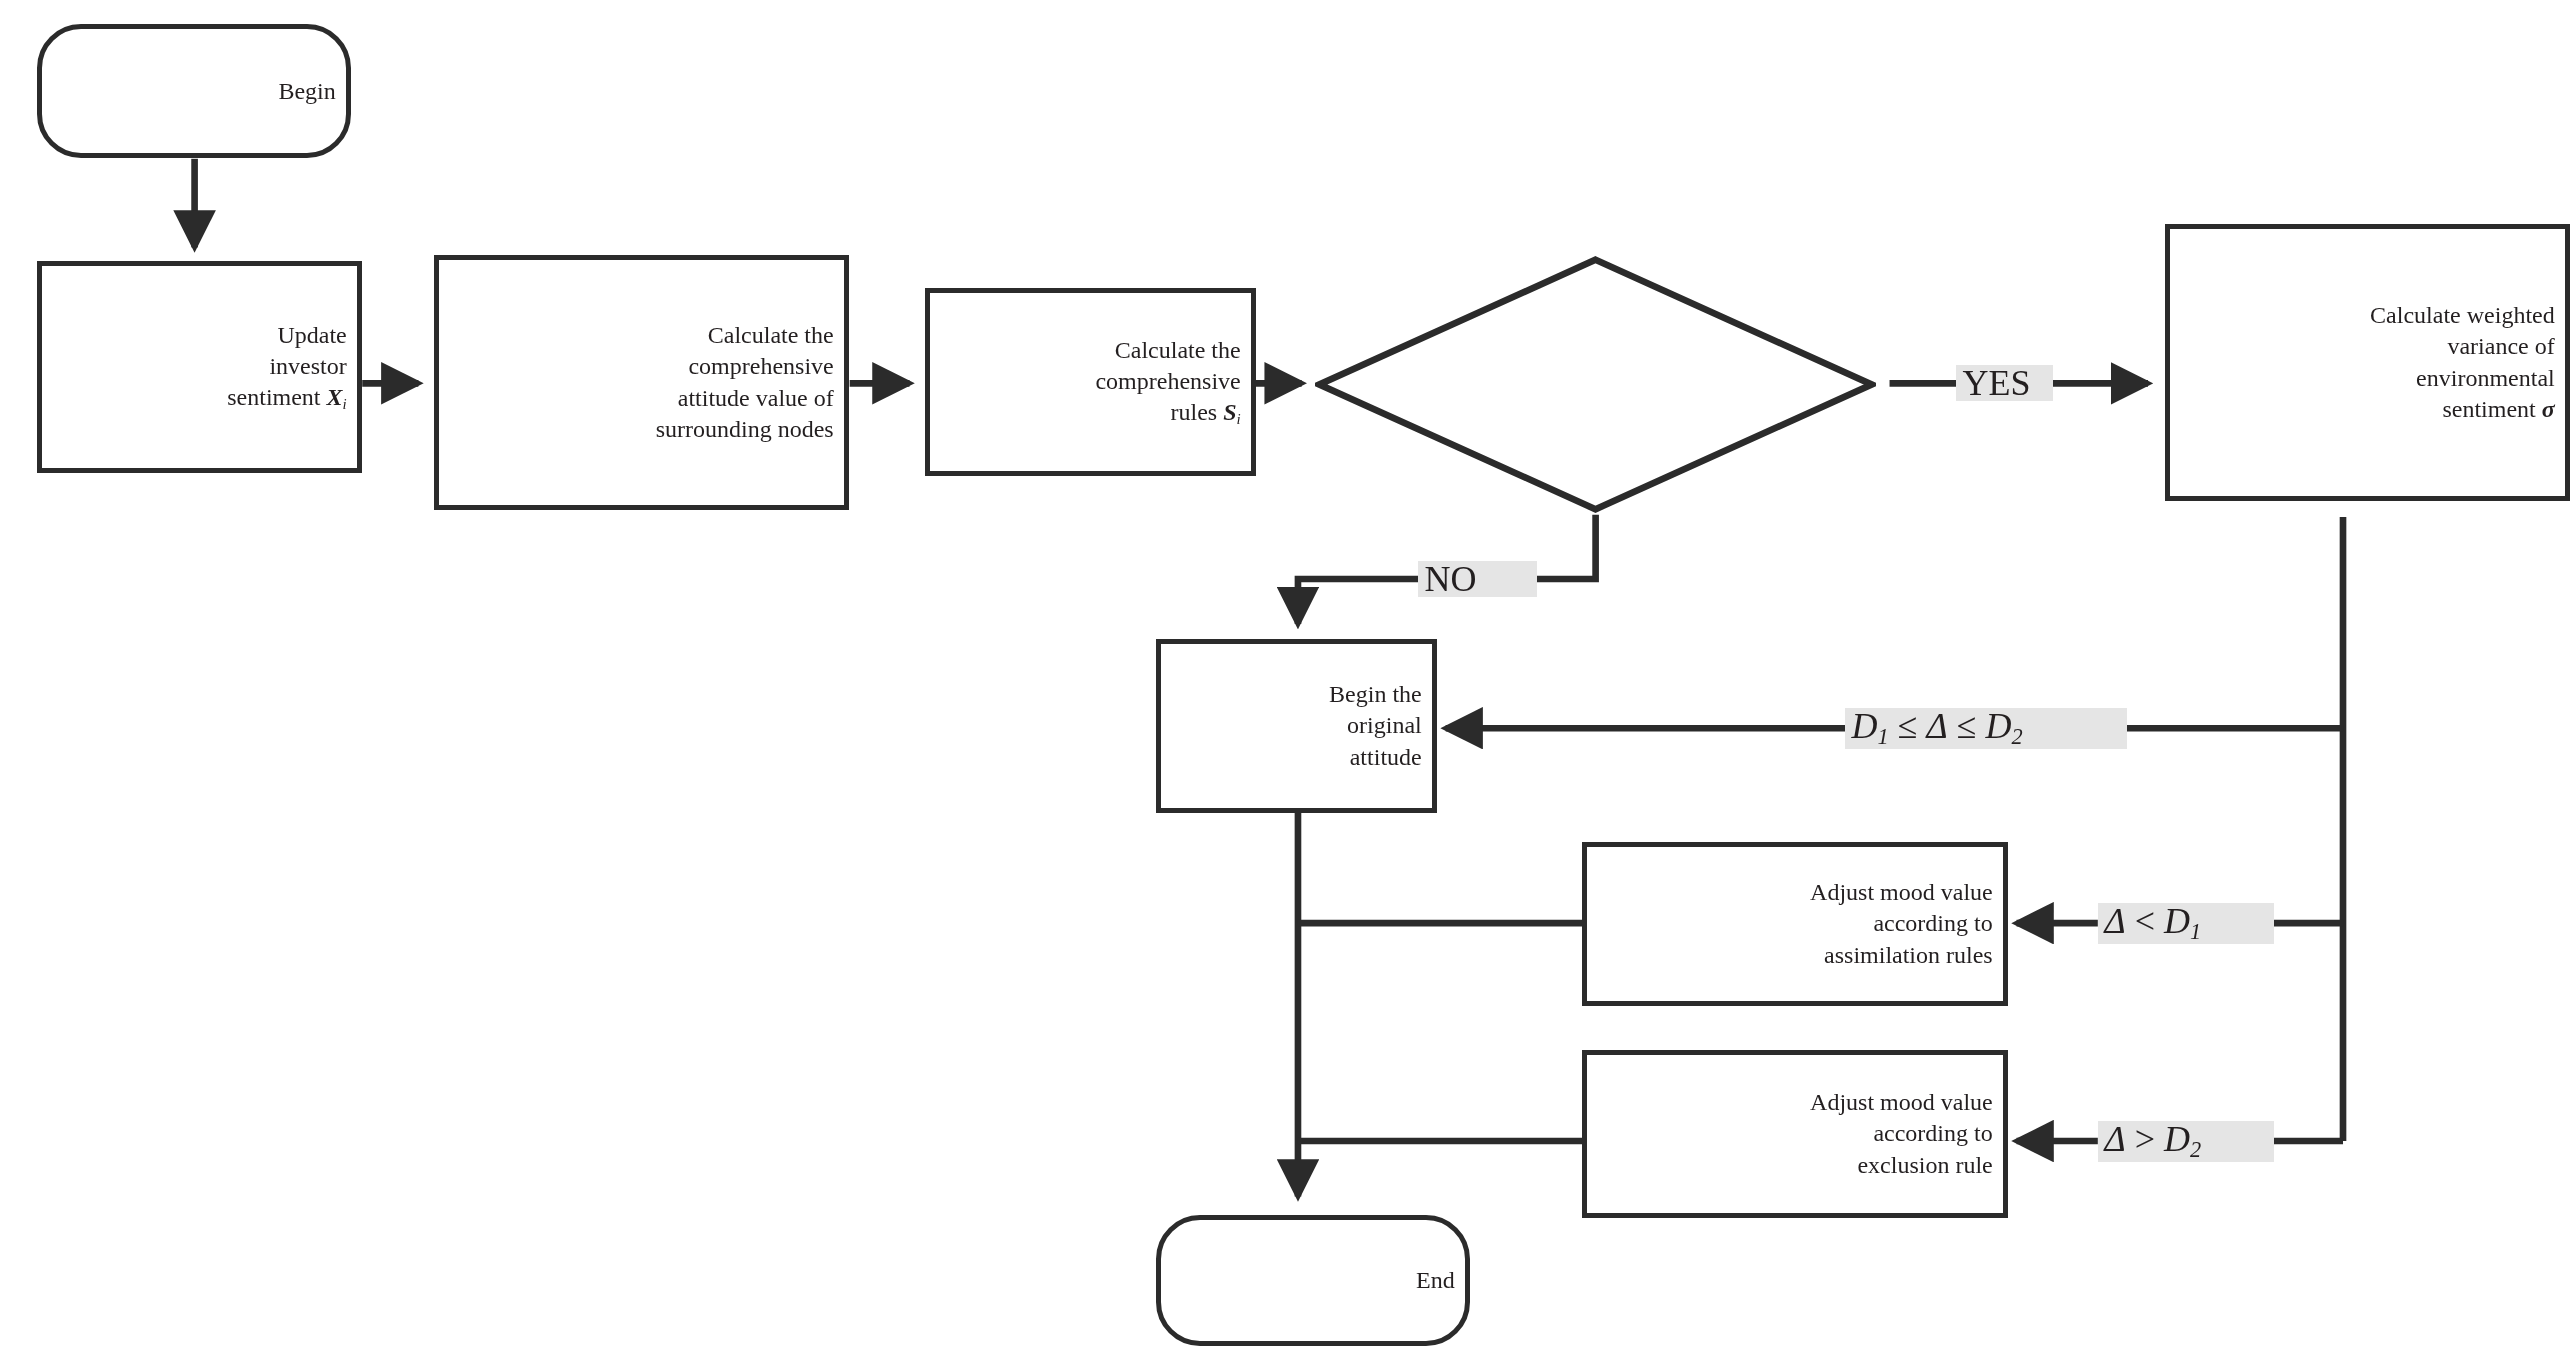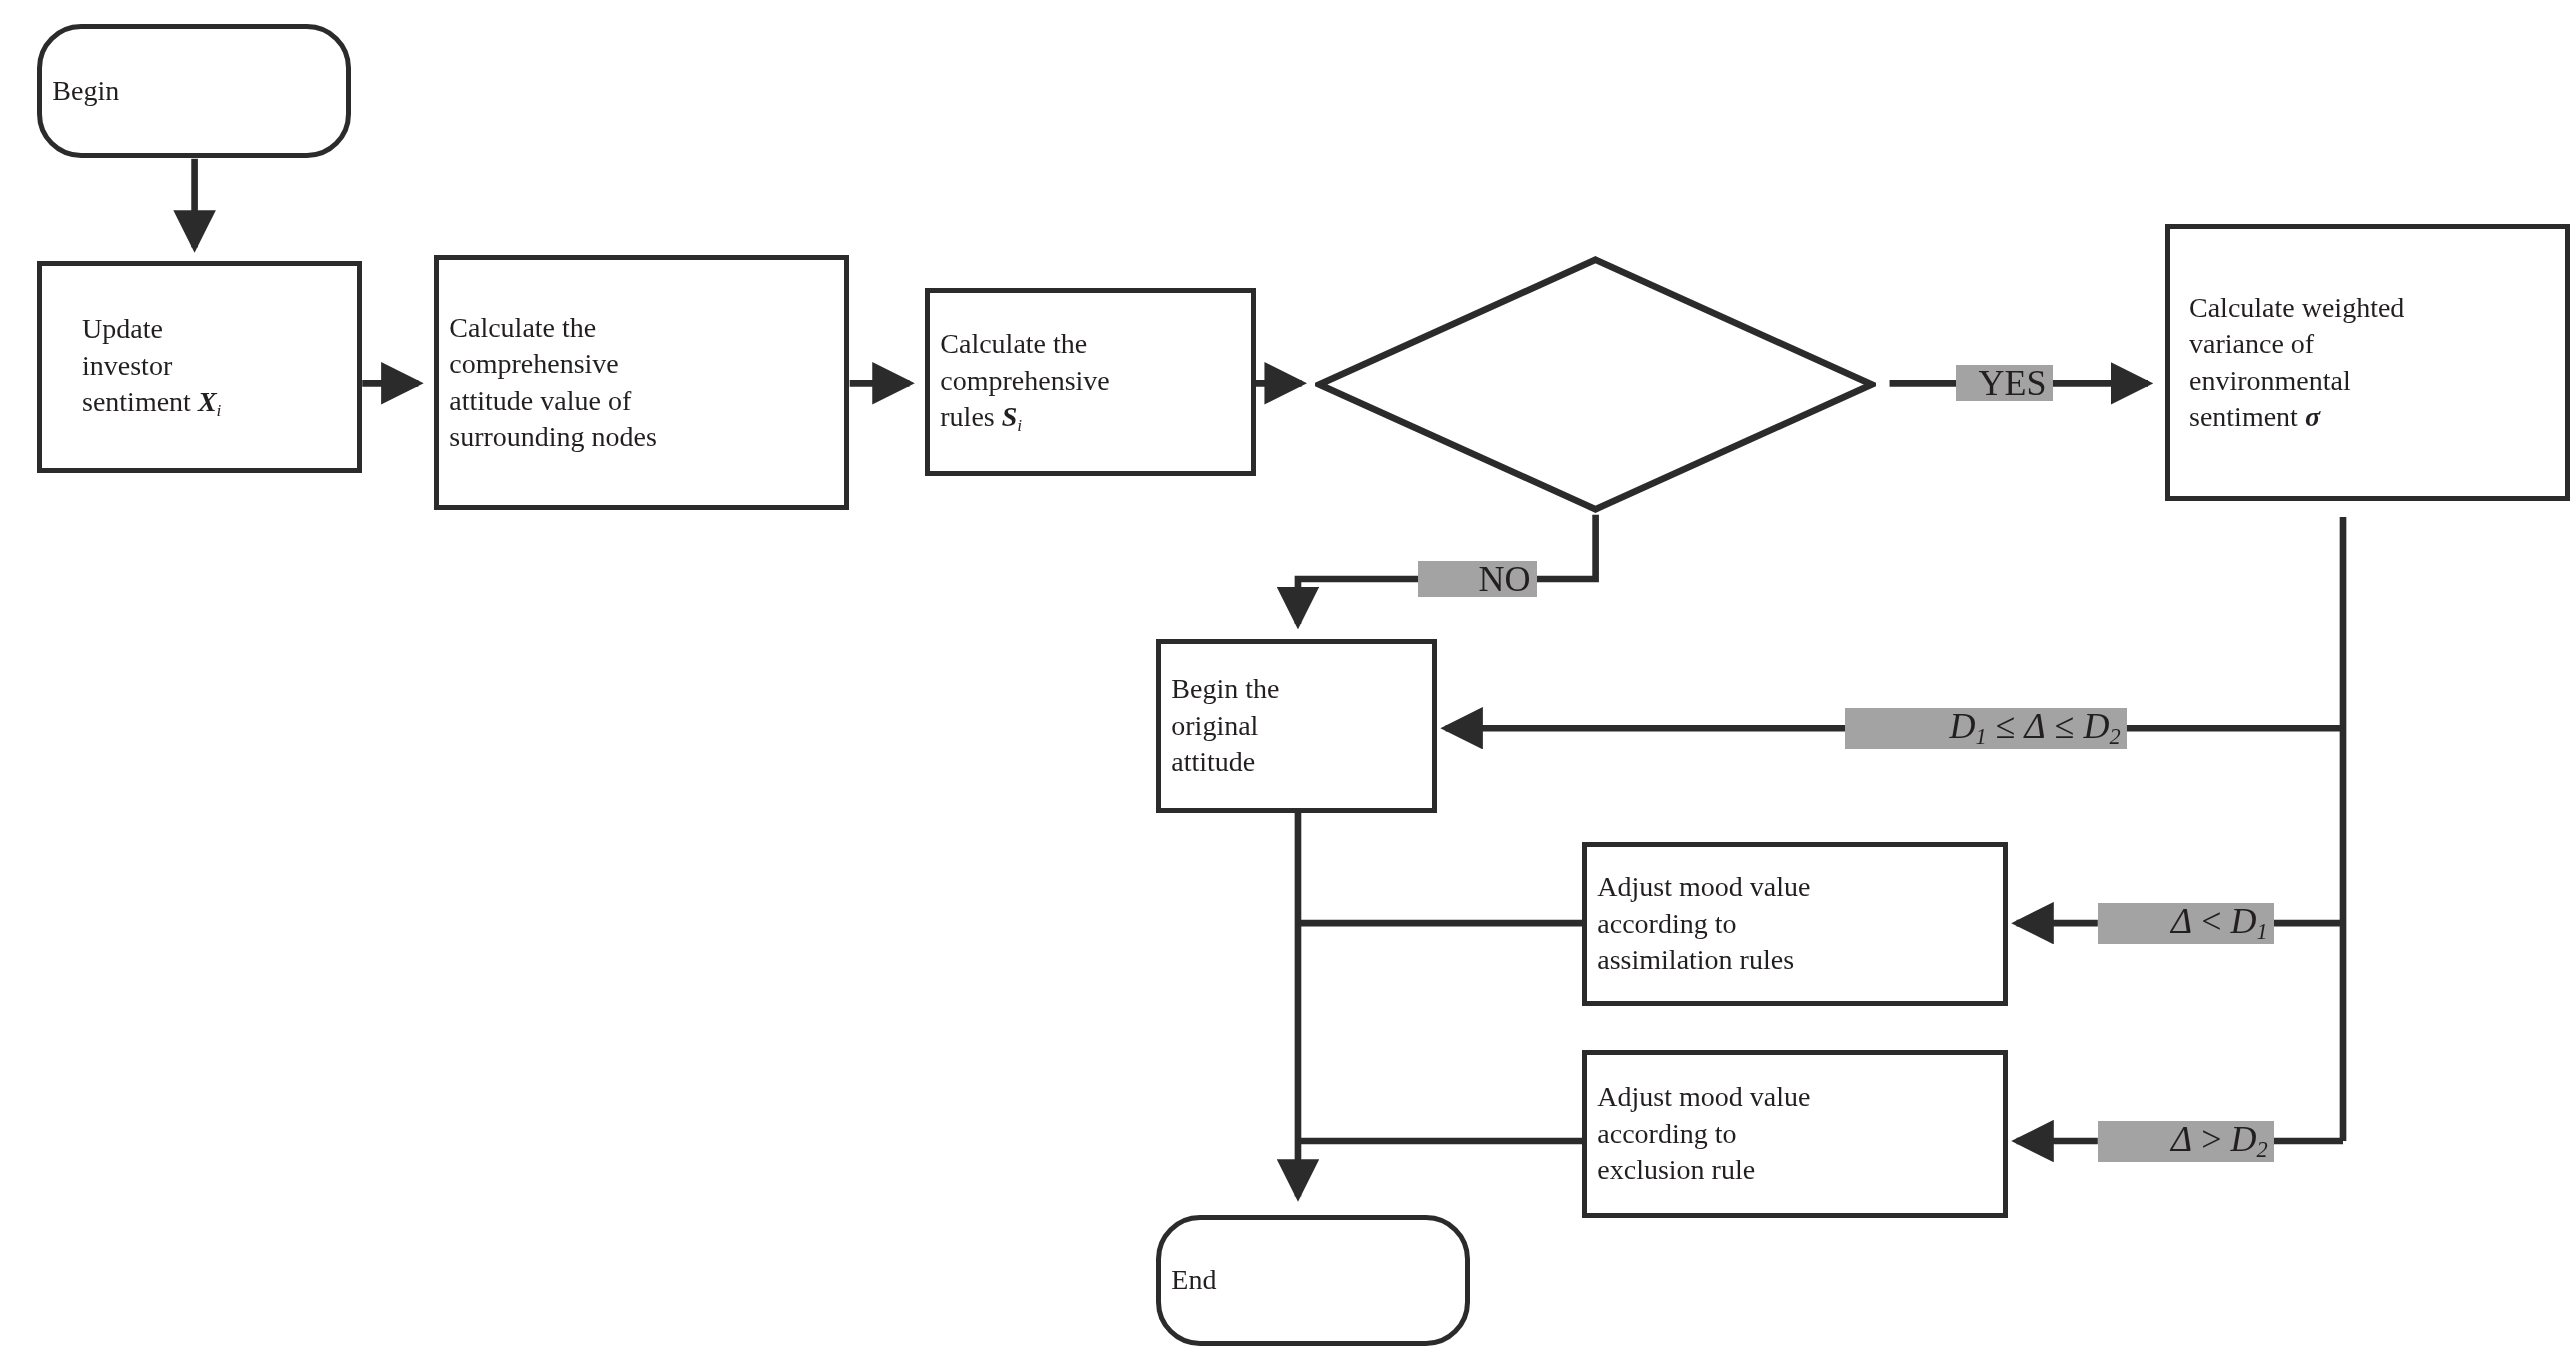--- a/index.html
+++ b/index.html
@@ -21,9 +21,9 @@
     display:flex;
     align-items:center;
     justify-content:center;
-    text-align:left;
+    text-align:right;
     line-height:1.30;
-    font-size:28px;
+    font-size:24px;
     padding:4.4px 10.3px;
   }
   .node.terminal{border-radius:44px;}

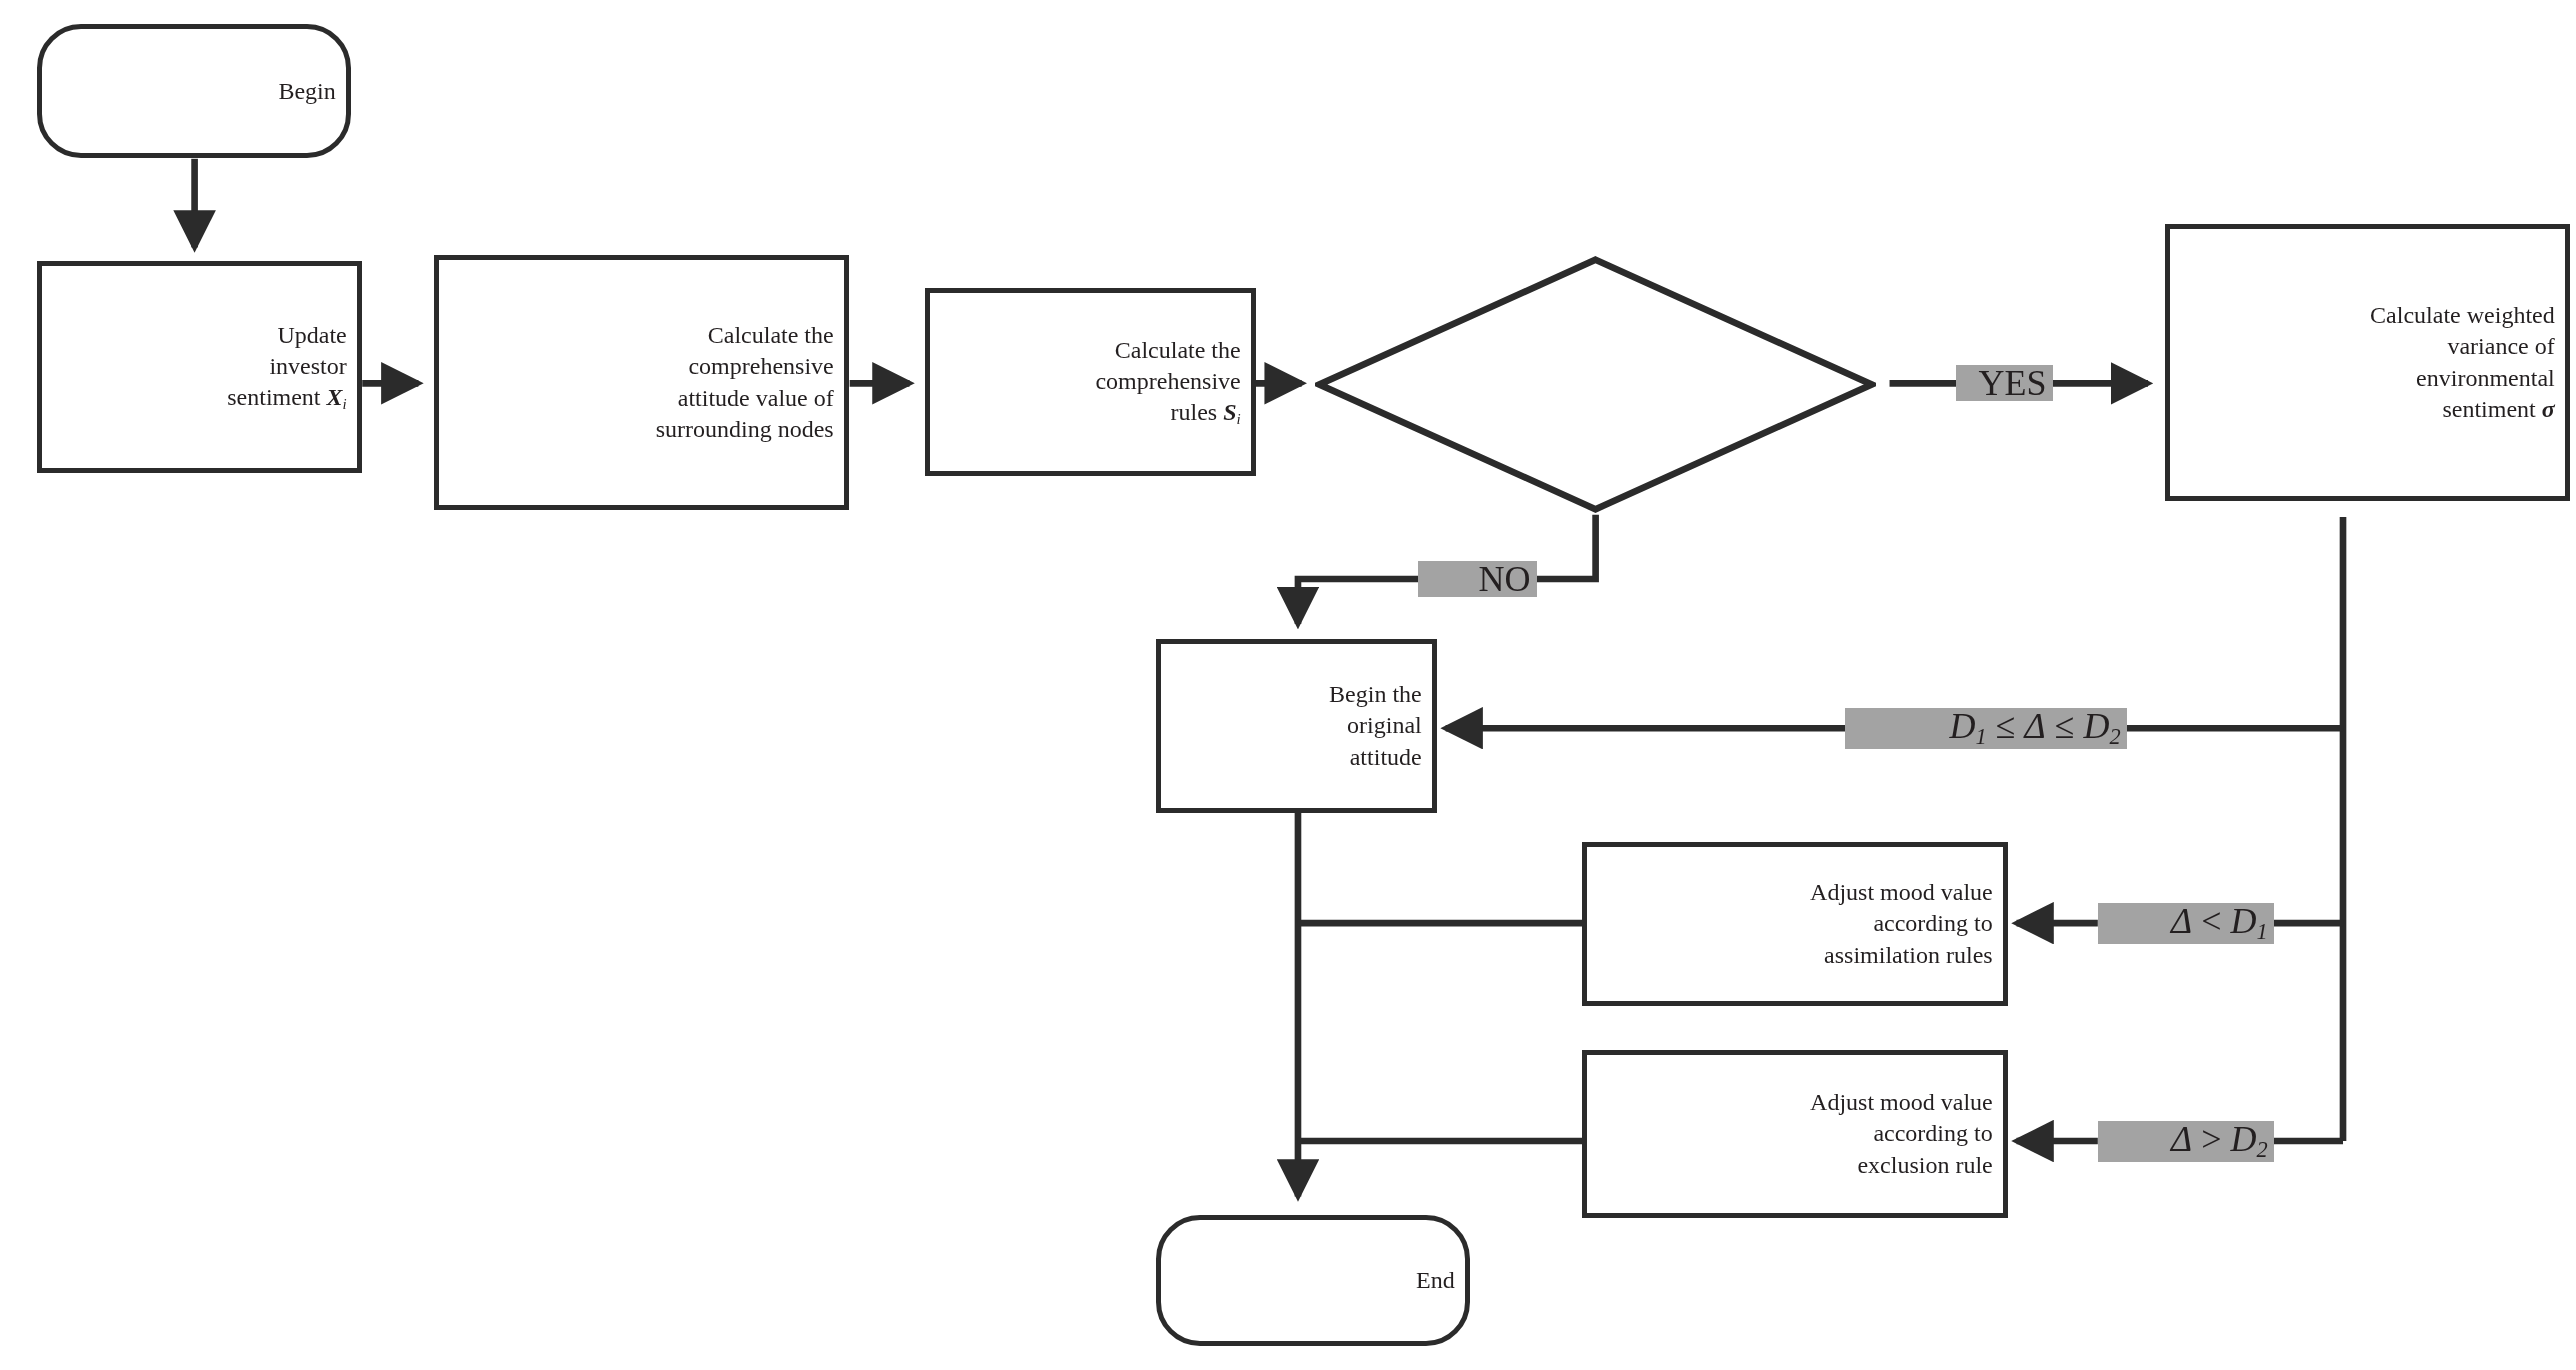--- a/index.html
+++ b/index.html
@@ -42,10 +42,10 @@
     position:absolute;
     font-size:36px;
     line-height:1;
-    background:#a3a3a3;
+    background:#e5e5e5;
     padding:0 6.6px;
     white-space:nowrap;
-    text-align:right;
+    text-align:left;
   }
   .mathvar{font-style:italic;font-weight:bold;}
   .mathvar-light{font-style:italic;font-weight:normal;}

